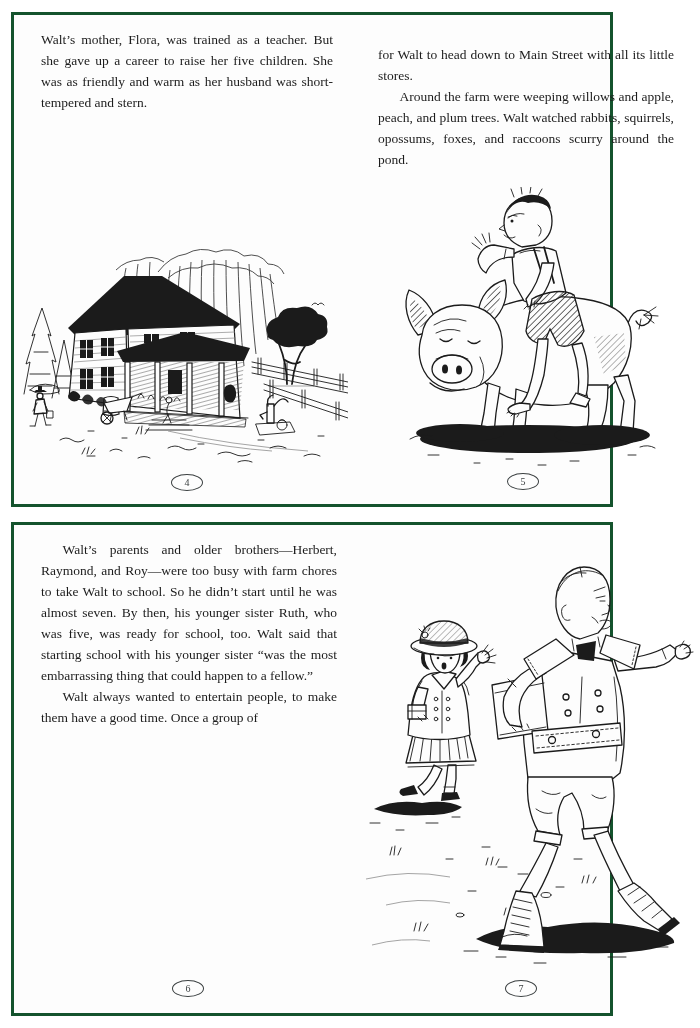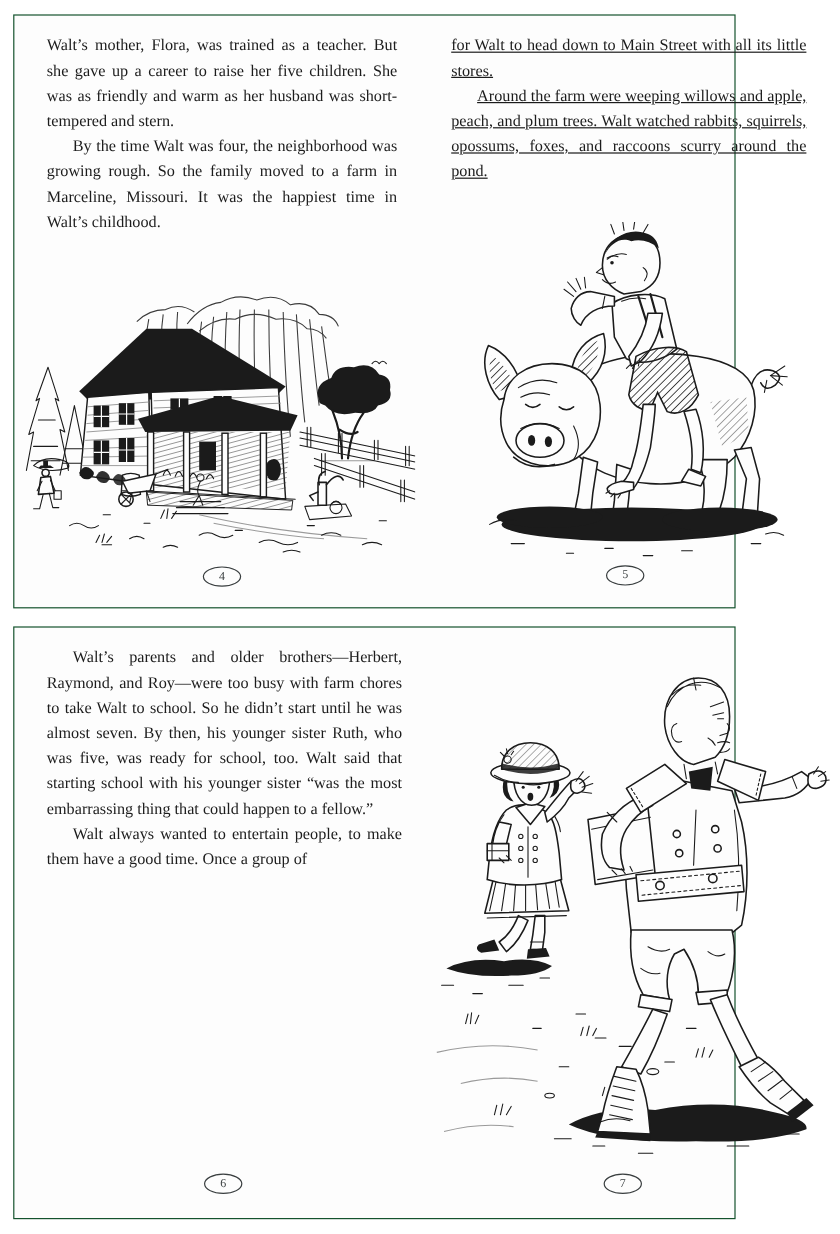--- a/index.html
+++ b/index.html
@@ -4,7 +4,7 @@
 <style>
   html,body{margin:0;padding:0;background:#ffffff;}
   body{width:700px;height:1028px;position:relative;font-family:"Liberation Serif","DejaVu Serif",serif;color:#1c1c1c;}
-  .spread{position:absolute;left:11px;width:602px;background:#fdfdfd;border:1px solid #14532d;box-sizing:border-box;}
+  .spread{position:absolute;left:11px;width:602px;background:#fdfdfd;border:3px solid #14532d;box-sizing:border-box;}
   #spread-1{top:12px;height:495px;}
   #spread-2{top:522px;height:494px;}
   .col{position:absolute;font-size:13.5px;line-height:21px;text-align:justify;}

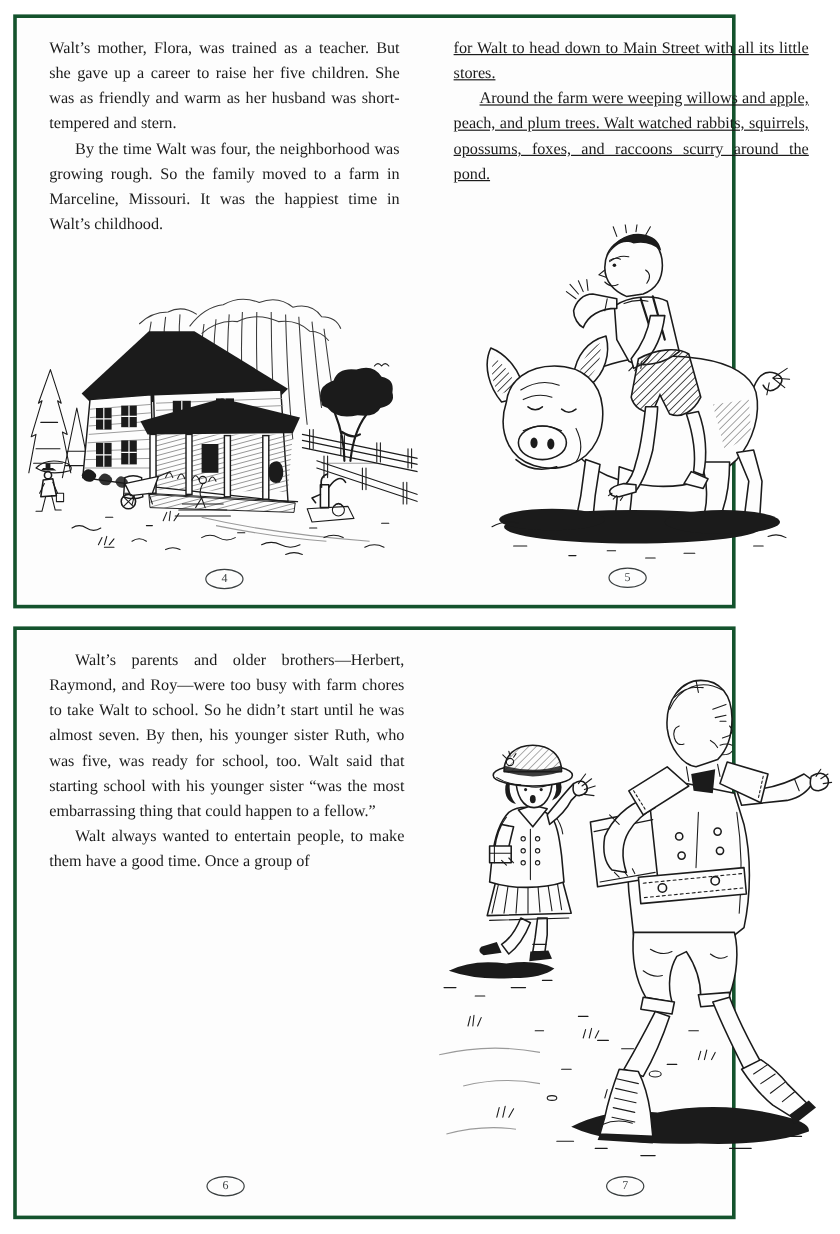--- a/index.html
+++ b/index.html
@@ -173,7 +173,7 @@
     <span>4</span>
   </div>
 
-  <div class="col" style="left:364px;top:14px;width:296px;text-decoration:underline;">
+  <div class="col" style="left:364px;top:29px;width:296px;">
     <p>for Walt to head down to Main Street with all its little stores.</p>
     <p class="ind">Around the farm were weeping willows and apple, peach, and plum trees. Walt watched rabbits, squirrels, opossums, foxes, and raccoons scurry around the pond.</p>
   </div>

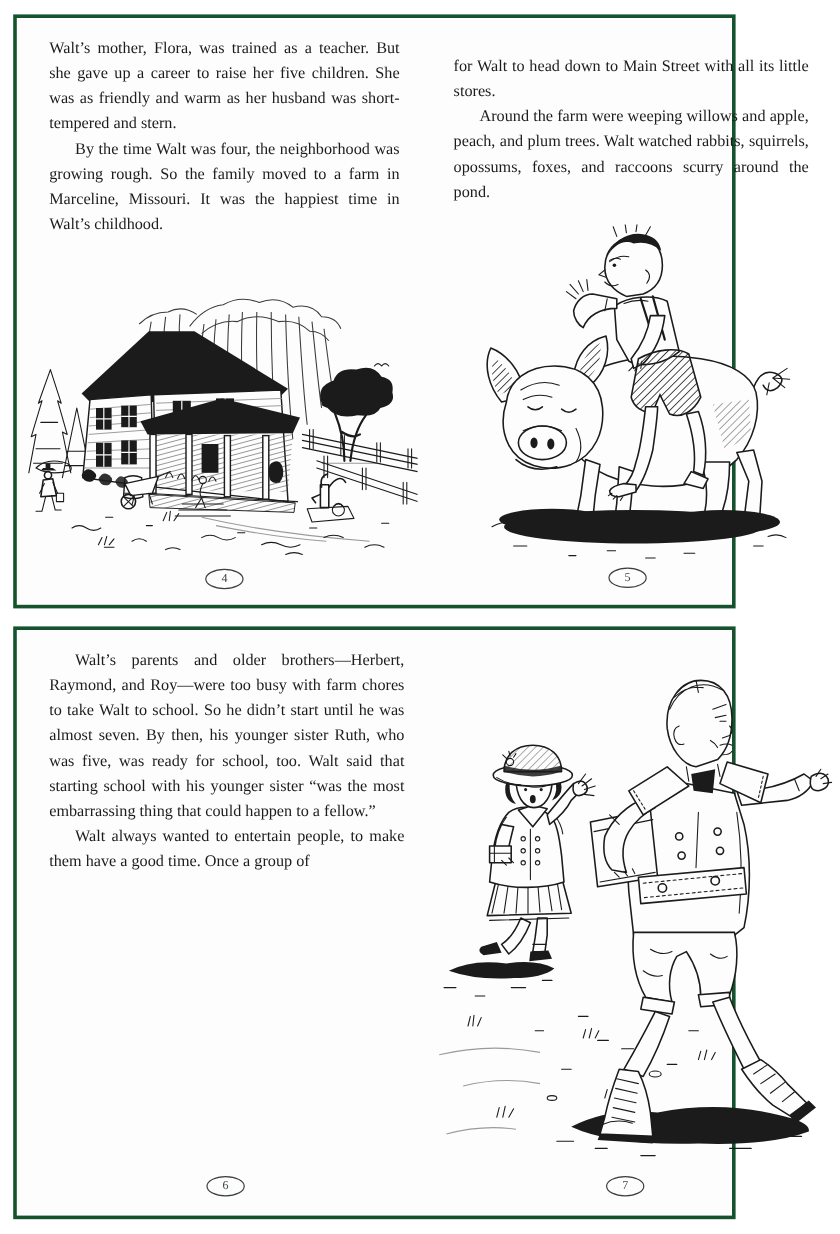--- a/index.html
+++ b/index.html
@@ -41,7 +41,6 @@
 
   <div class="col" style="left:27px;top:14px;width:292px;">
     <p>Walt’s mother, Flora, was trained as a teacher. But she gave up a career to raise her five children. She was as friendly and warm as her husband was short-tempered and stern.</p>
-    <p class="ind">By the time Walt was four, the neighborhood was growing rough. So the family moved to a farm in Marceline, Missouri. It was the happiest time in Walt’s childhood.</p>
   </div>
 
   <svg class="illus" style="left:4px;top:233px;" width="330" height="220" viewBox="0 0 330 220">

